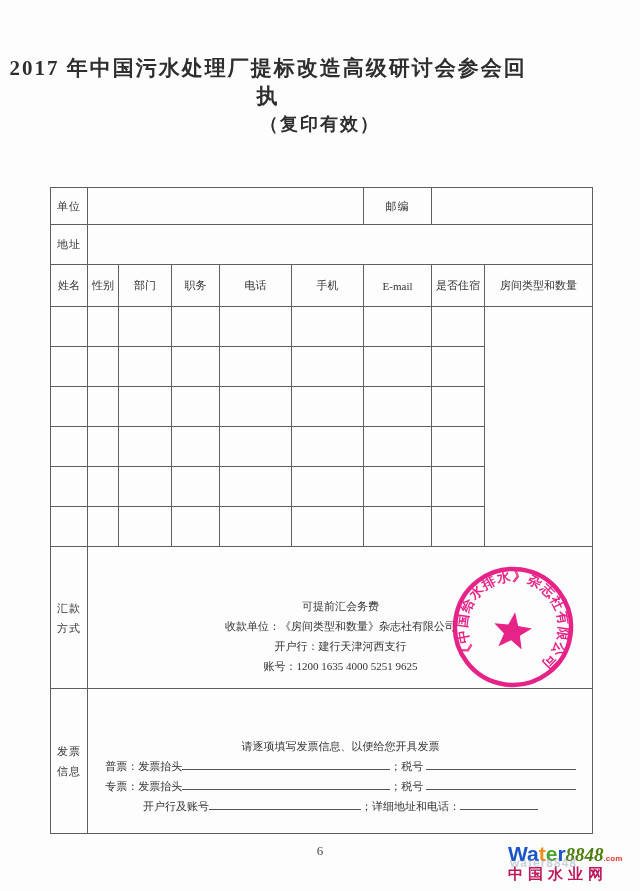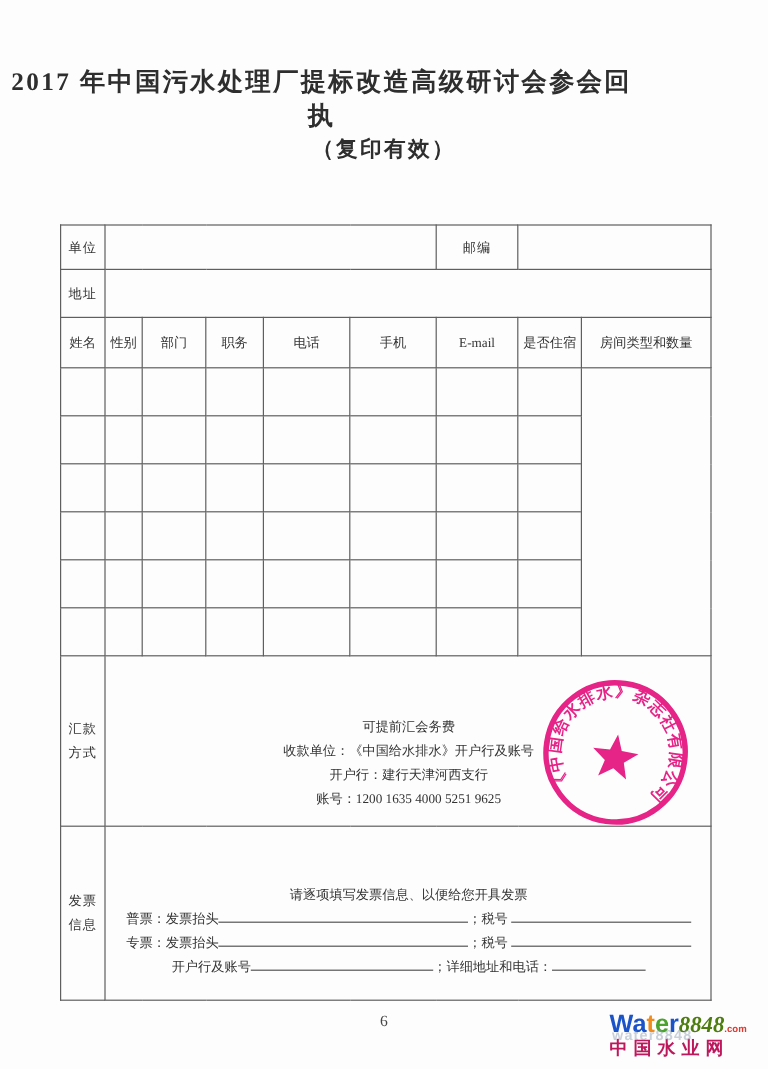--- a/index.html
+++ b/index.html
@@ -158,7 +158,7 @@
       </td>
       <td colspan="8" class="section-content pay-cell">
         <div class="pay-line">可提前汇会务费</div>
-        <div class="pay-line">收款单位：《中国给水排水》开户行及账号</div>
+        <div class="pay-line">收款单位：《房间类型和数量》杂志社有限公司</div>
         <div class="pay-line">开户行：建行天津河西支行</div>
         <div class="pay-line">账号：1200 1635 4000 5251 9625</div>
       </td>

